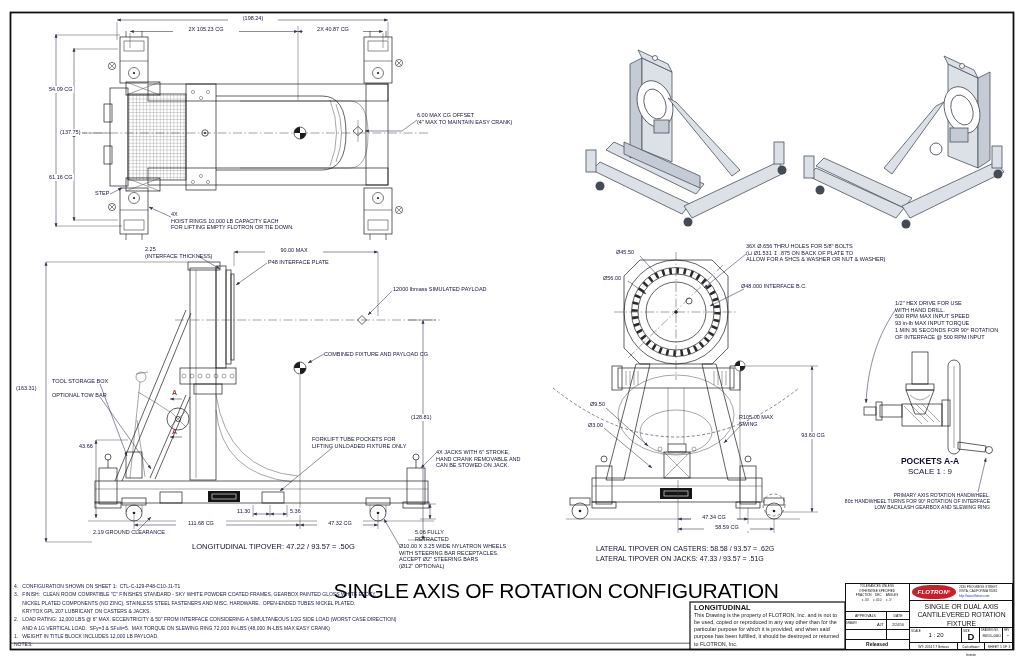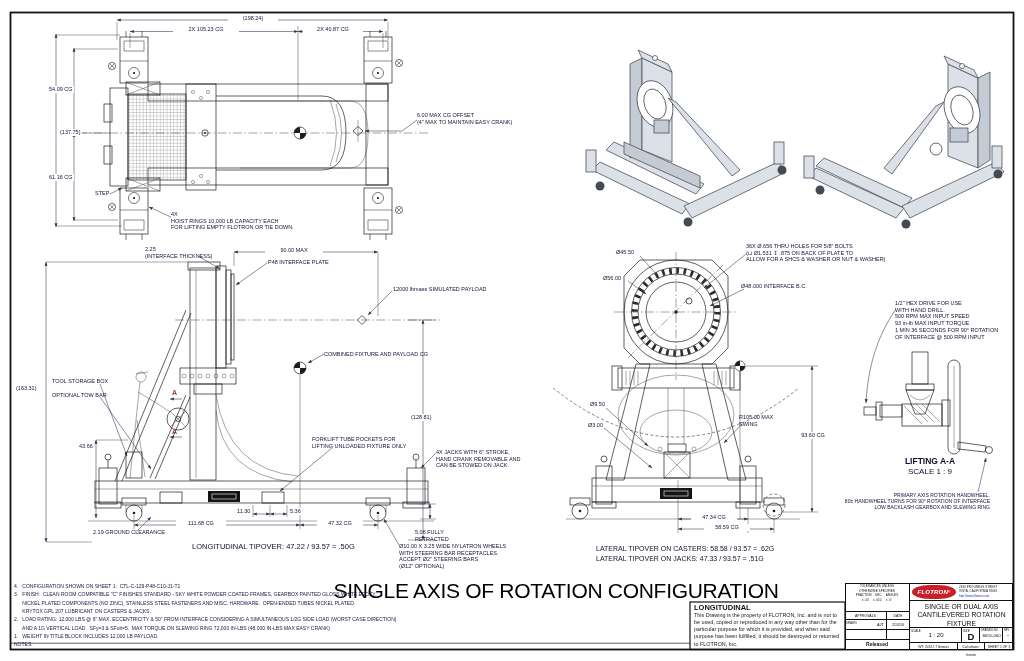--- a/index.html
+++ b/index.html
@@ -426,7 +426,7 @@
 93 in-lb MAX INPUT TORQUE
 1 MIN 36 SECONDS FOR 90° ROTATION
 OF INTERFACE @ 500 RPM INPUT</div>
-<div class="lbl big8 c" style="left:893px;top:456px;width:74px;">LIFTING A-A</div>
+<div class="lbl big8 c" style="left:893px;top:456px;width:74px;">POCKETS A-A</div>
 <div class="lbl big7 c" style="left:893px;top:467px;width:74px;">SCALE 1 : 9</div>
 <div class="lbl r" style="left:840px;top:492px;width:150px;font-size:5px;">PRIMARY AXIS ROTATION HANDWHEEL.
 80± HANDWHEEL TURNS FOR 90° ROTATION OF INTERFACE

